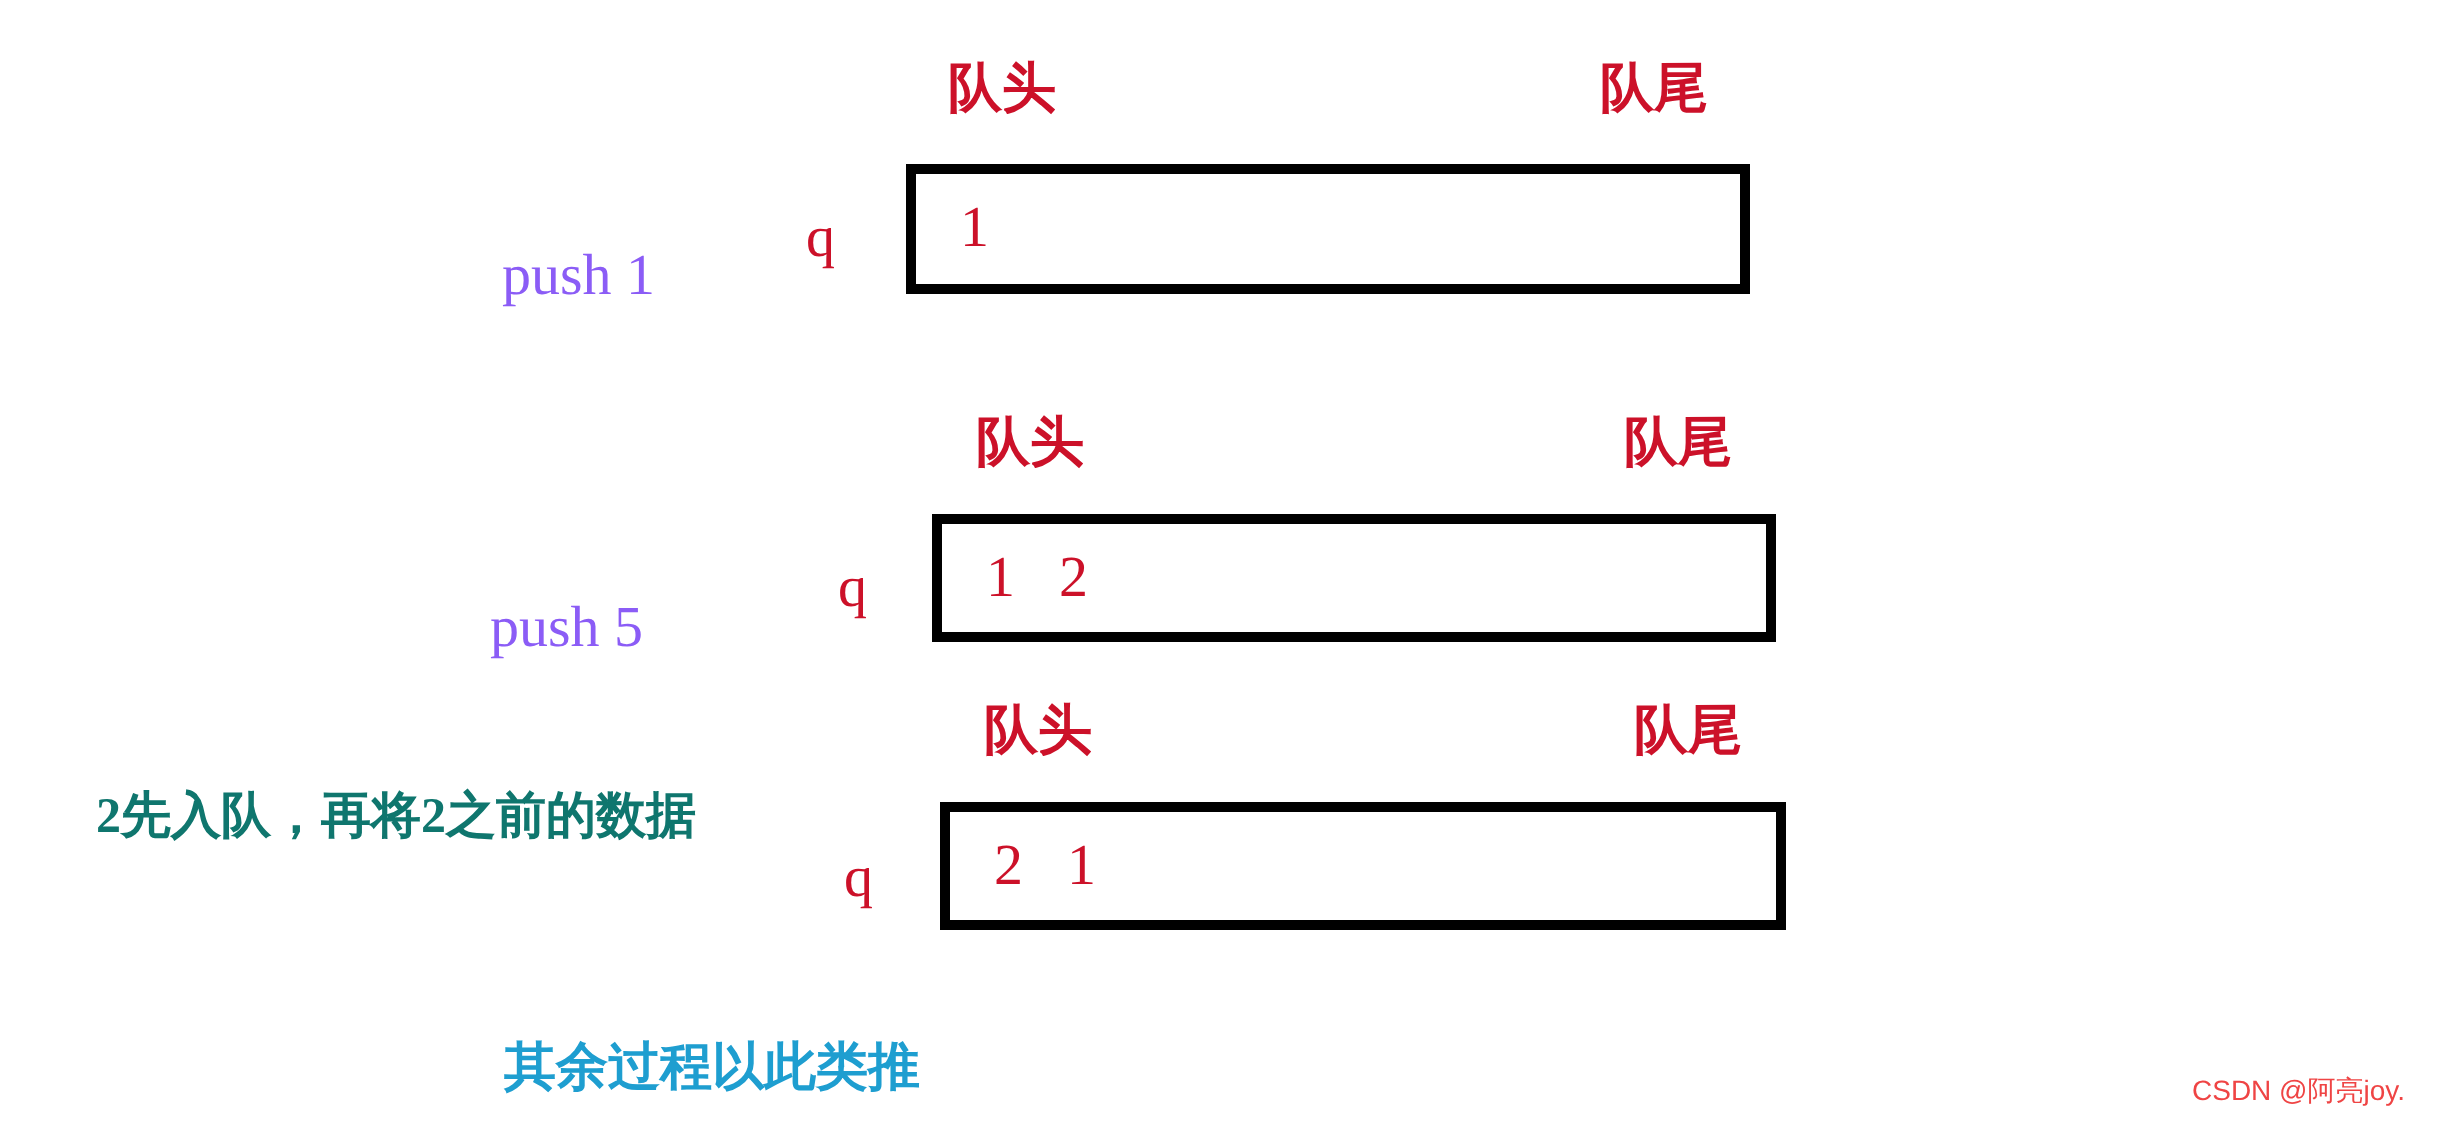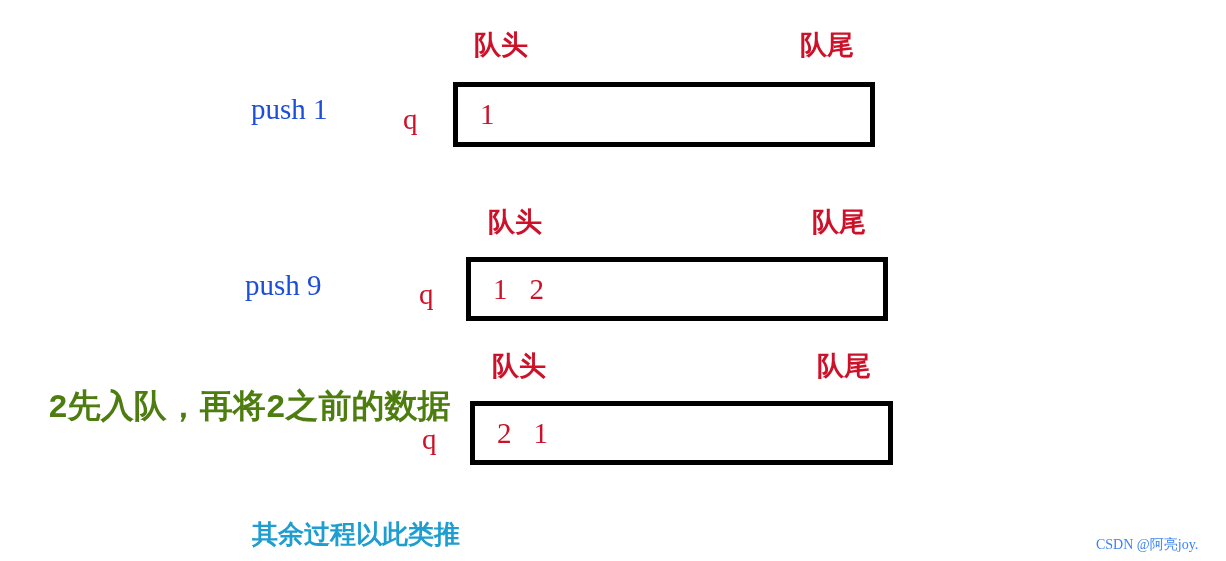--- a/index.html
+++ b/index.html
@@ -50,11 +50,12 @@
     white-space: nowrap;
   }
   .op-label {
-    color: #1d4ed8;
+    color: #8b5cf6;
     font-size: 29px;
     line-height: 1;
     white-space: nowrap;
     font-family: "Liberation Serif", "DejaVu Serif", serif;
+    margin-top: 29px;
   }
   .q-label {
     color: #cc1129;

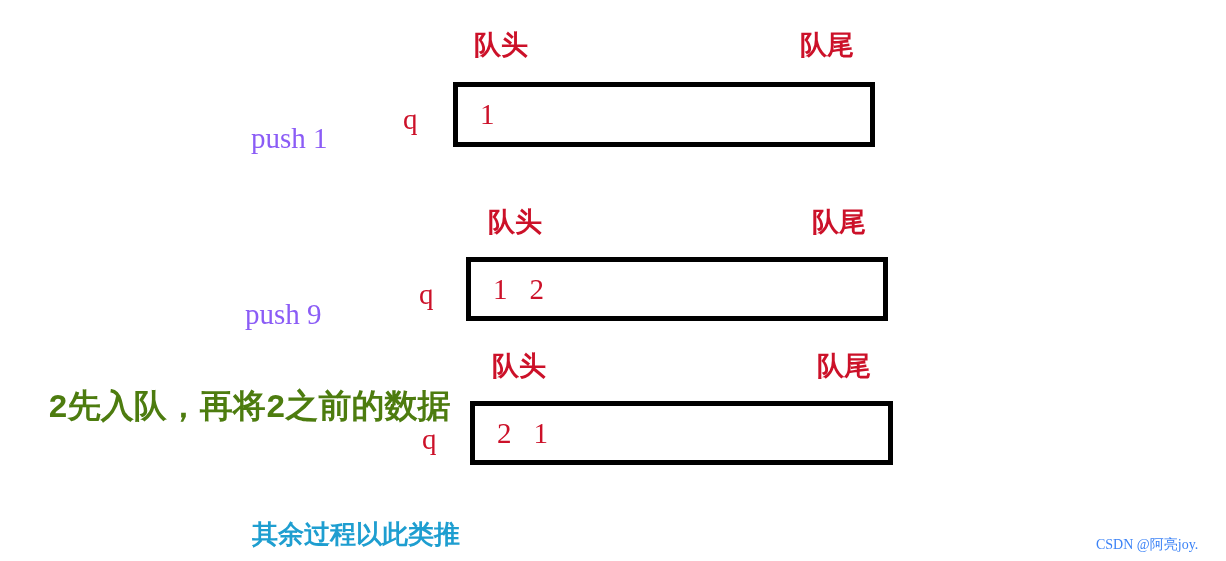--- a/index.html
+++ b/index.html
@@ -115,7 +115,7 @@
   <div class="cn-label abs" style="left:488px; top:208px;">队头</div>
   <div class="cn-label abs" style="left:812px; top:208px;">队尾</div>
 
-  <div class="op-label abs" style="left:245px; top:271px;">push 9</div>
+  <div class="op-label abs" style="left:245px; top:271px;">push 5</div>
 
   <div class="q-label abs" style="left:419px; top:280px;">q</div>
 

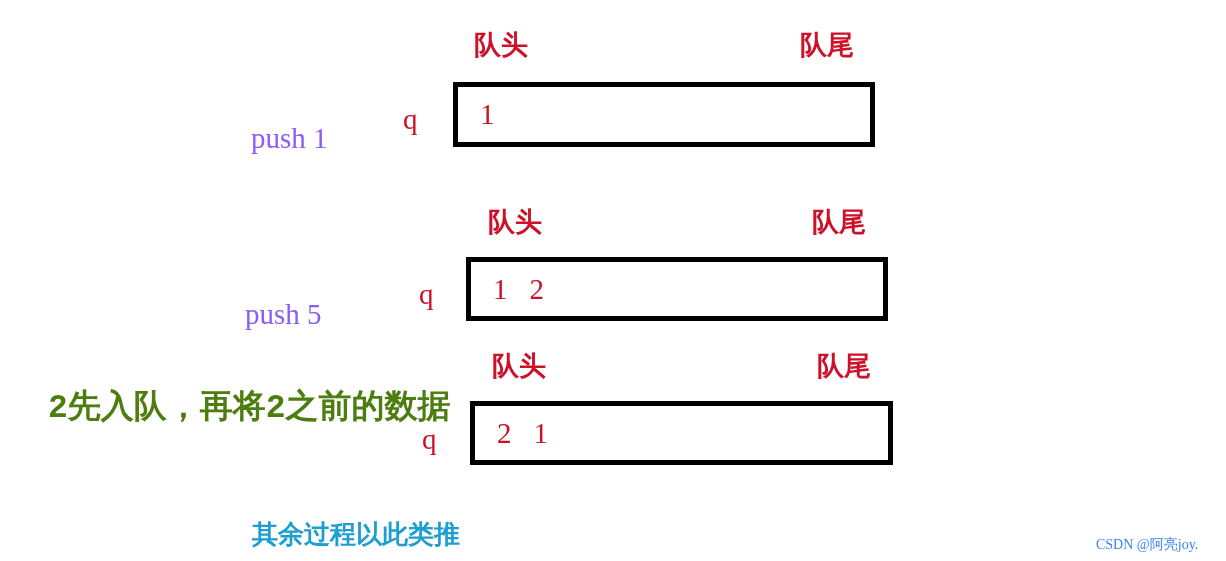--- a/index.html
+++ b/index.html
@@ -71,12 +71,12 @@
     font-family: "Liberation Serif", "DejaVu Serif", serif;
   }
   .explain {
-    color: #4d7c0f;
-    font-size: 33px;
+    color: #0f766e;
+    font-size: 25px;
     line-height: 38px;
     font-weight: 700;
     white-space: nowrap;
-    font-family: Liberation Mono, monospace;
+    font-family: Liberation Serif, serif;
   }
   .footer-note {
     color: #1e9ed0;

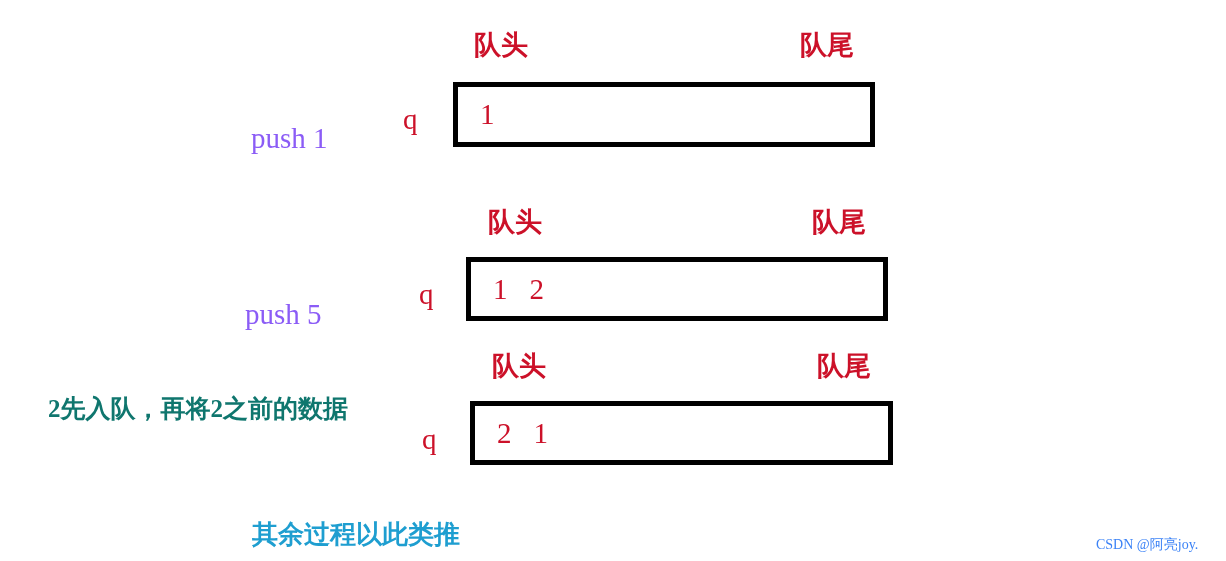--- a/index.html
+++ b/index.html
@@ -87,11 +87,11 @@
     font-family: "DejaVu Sans", "Liberation Sans", sans-serif;
   }
   .watermark {
-    color: #3b82f6;
+    color: #ef4444;
     font-size: 14px;
     line-height: 1;
     white-space: nowrap;
-    font-family: Liberation Serif, serif;
+    font-family: Liberation Sans, sans-serif;
   }
 </style>
 </head>

